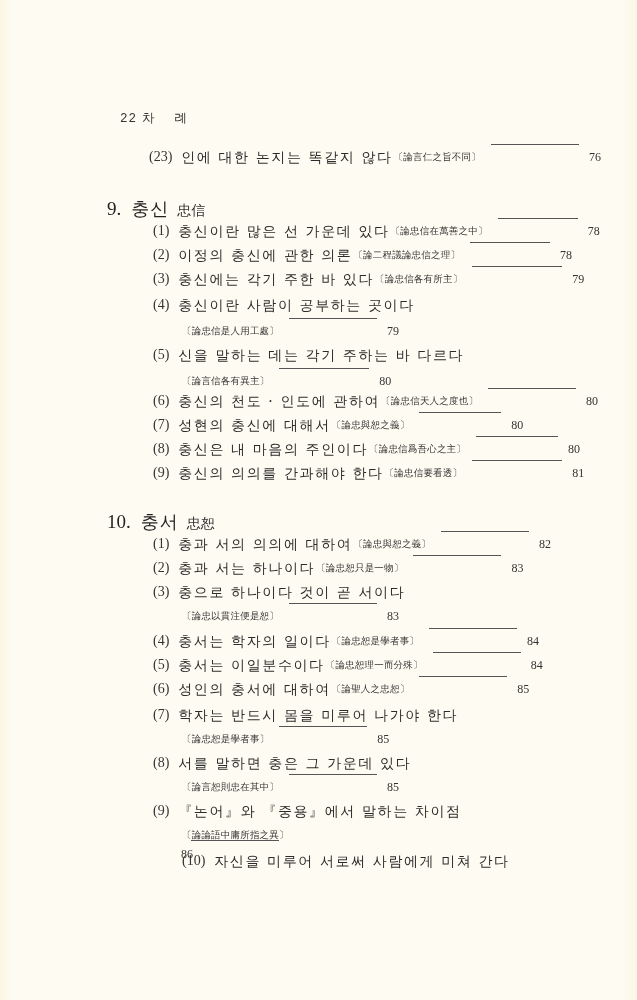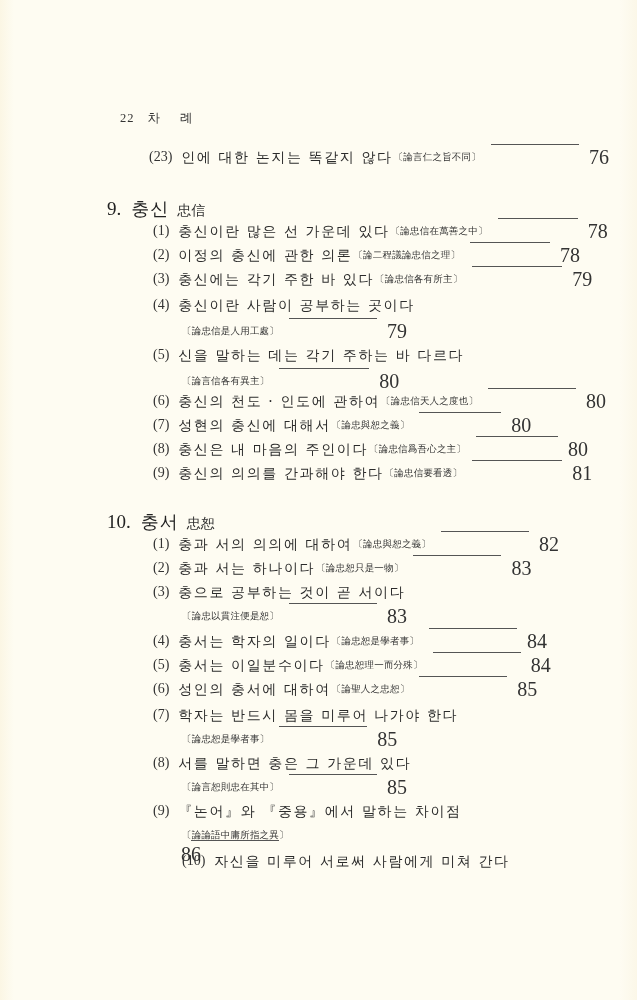--- a/index.html
+++ b/index.html
@@ -13,7 +13,7 @@
   .page { position: absolute; left: 0; top: 0; width: 637px; height: 1000px;
     background: linear-gradient(90deg, #fbf6e4 0px, #fefcf2 14px, #fefcf2 620px, #fbf7e8 637px); }
   .running-head { position: absolute; left: 120px; top: 110px; font-size: 12.5px; letter-spacing: 1px; color: #333; }
-  .running-head .num { font-family: Liberation Serif, serif; margin-right: 8px; }
+  .running-head .num { font-family: Liberation Mono, monospace; }
   .running-head .ttl { letter-spacing: 8px; }
   .row { position: absolute; white-space: nowrap; font-size: 14px; line-height: 18px; display: flex; align-items: flex-start; }
   .row .no { font-family: "Liberation Serif", serif; font-size: 14px; color: #333; }

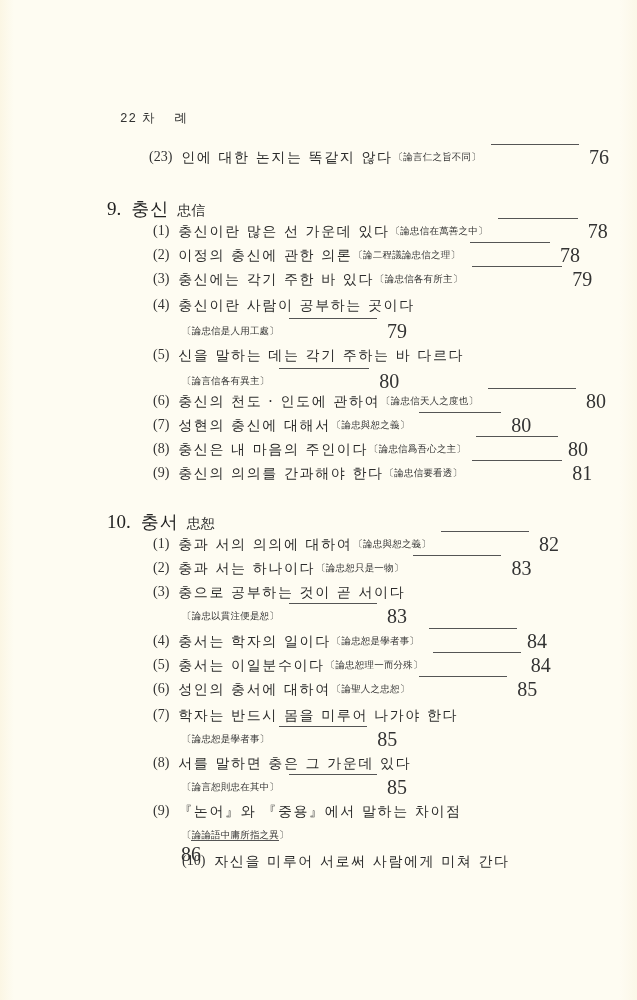--- a/index.html
+++ b/index.html
@@ -20,7 +20,7 @@
   .row .ko { letter-spacing: 1.6px; color: #2b2b2b; }
   .row .hj { font-size: 9.5px; letter-spacing: 0.2px; color: #333; margin-left: 1px; }
   .row .leader { display: inline-block; border-top: 1px solid #555; height: 0; position: relative; top: -4px; margin: 0 10px; }
-  .row .pg { font-family: "Liberation Serif", serif; font-size: 20px; color: #333; }
+  .row .pg { font-family: "Liberation Serif", serif; font-size: 12px; color: #333; }
   .sec { position: absolute; white-space: nowrap; display: flex; align-items: baseline; }
   .sec .sn { font-family: "Liberation Serif", serif; font-size: 19px; color: #222; margin-right: 10px; }
   .sec .sk { font-size: 18px; font-weight: normal; color: #222; letter-spacing: 1px; margin-right: 8px; }

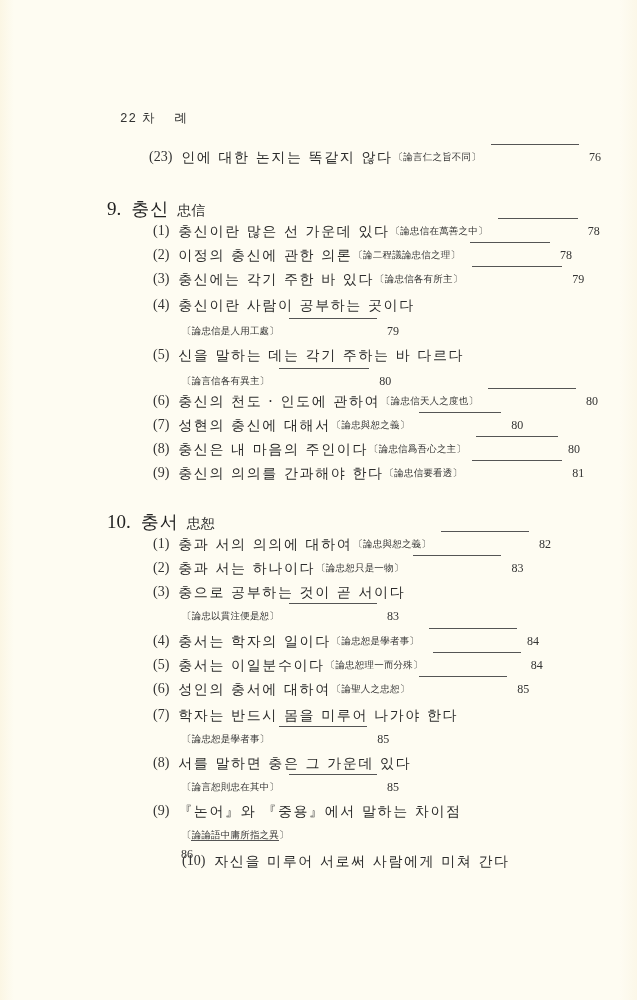--- a/index.html
+++ b/index.html
@@ -150,7 +150,7 @@
 
   <div class="row" style="left:153px; top:583px;">
     <span class="no">(3)</span>&nbsp;&nbsp;
-    <span class="ko">충으로 공부하는 것이 곧 서이다</span>
+    <span class="ko">충으로 하나이다 것이 곧 서이다</span>
   </div>
   <div class="row" style="left:181px; top:607px;">
     <span class="hj">〔論忠以貫注便是恕〕</span>

